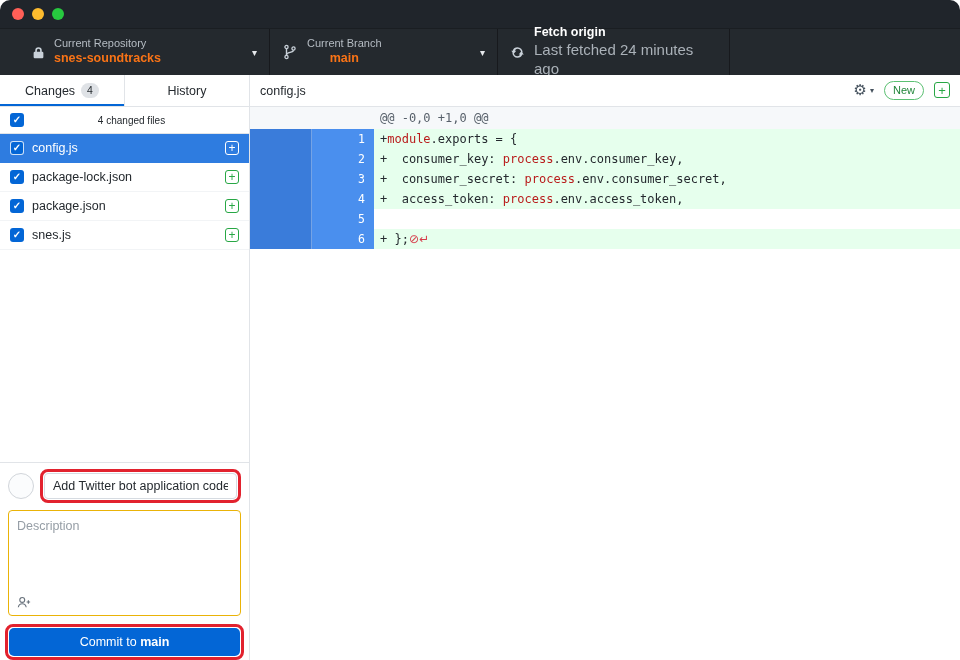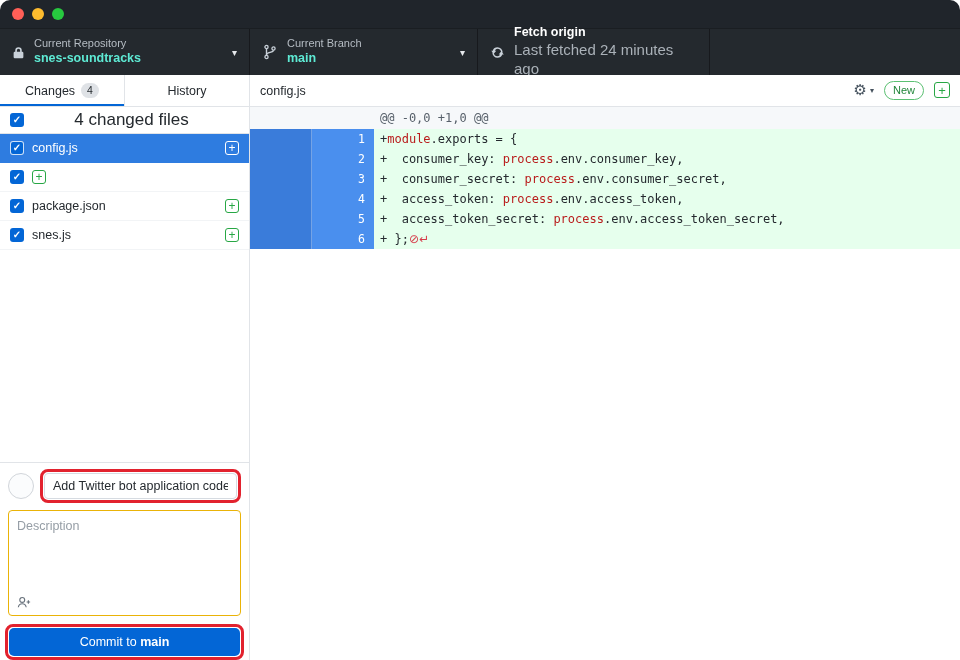--- a/index.html
+++ b/index.html
@@ -16,7 +16,7 @@
   .tl.green{background:#27c93f;}
 
   
-  .toolbar{height:47px;background:#24292e;border-top:1px solid #1a1e22;display:flex;}
+  .toolbar{height:47px;background:#24292e;border-top:1px solid #1a1e22;display:flex;padding-left:20px;}
   .tb-section{display:flex;align-items:center;padding:0 12px;border-right:1px solid #17191d;cursor:pointer;}
   .tb-section.repo{width:250px;}
   .tb-section.branch{width:228px;}

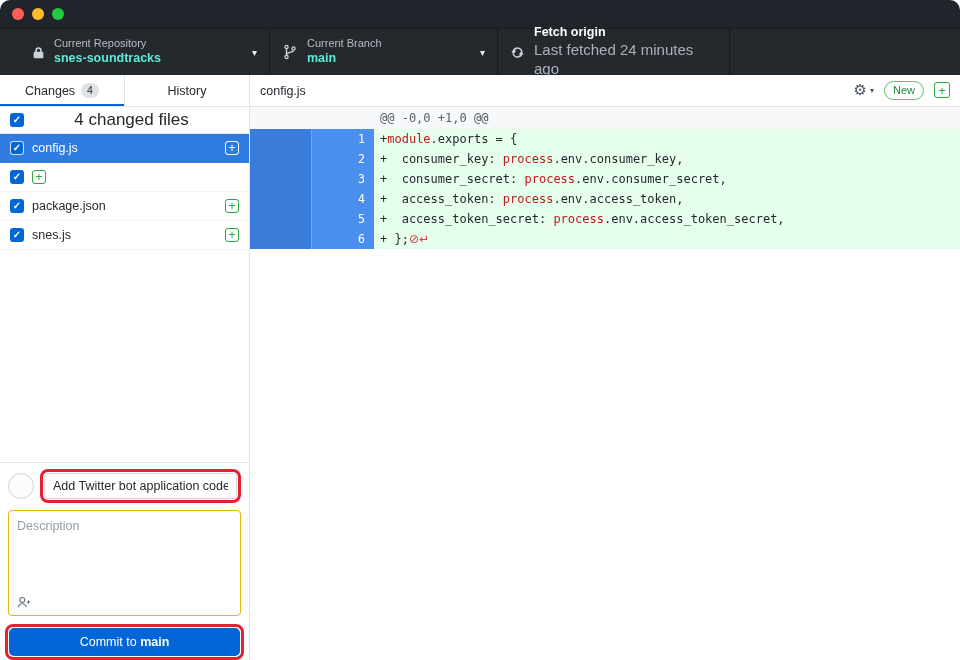--- a/index.html
+++ b/index.html
@@ -24,7 +24,7 @@
   .tb-icon{display:flex;align-items:center;margin-right:9px;flex:none;}
   .tb-text{display:flex;flex-direction:column;line-height:1.25;min-width:0;}
   .tb-label{font-size:11px;color:#b5bcc3;}
-  .tb-value{font-size:12.5px;color:#5eead4;font-weight:bold;white-space:nowrap;}
+  .tb-value{font-size:12.5px;color:#f97316;font-weight:bold;white-space:nowrap;text-align:center;}
   .tb-title{font-size:12.5px;color:#fff;font-weight:bold;}
   .tb-sub{font-size:15px;color:#aab1b8;}
   .chevron{margin-left:auto;color:#e6e9ec;font-size:10px;padding-left:8px;}

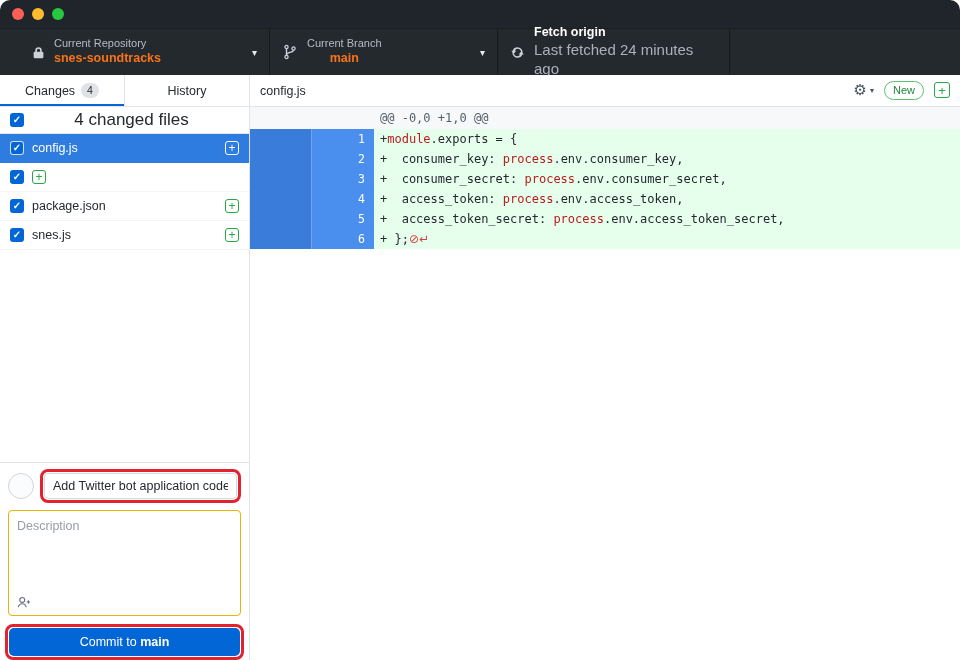--- a/index.html
+++ b/index.html
@@ -43,7 +43,7 @@
 
   
   .files-header{height:27px;flex:none;display:flex;align-items:center;padding:0 10px;border-bottom:1px solid #e1e4e8;}
-  .files-header-label{flex:1;text-align:center;font-size:17px;color:#24292e;}
+  .files-header-label{flex:1;text-align:center;font-size:10px;color:#24292e;}
   .file-list{flex:1 1 auto;overflow:hidden;}
   .file-row{height:29px;display:flex;align-items:center;padding:0 10px;gap:8px;font-size:12.5px;color:#24292e;border-bottom:1px solid #f2f4f6;cursor:pointer;}
   .file-row.selected{background:#2e7ce0;color:#fff;border-bottom-color:#2e7ce0;}

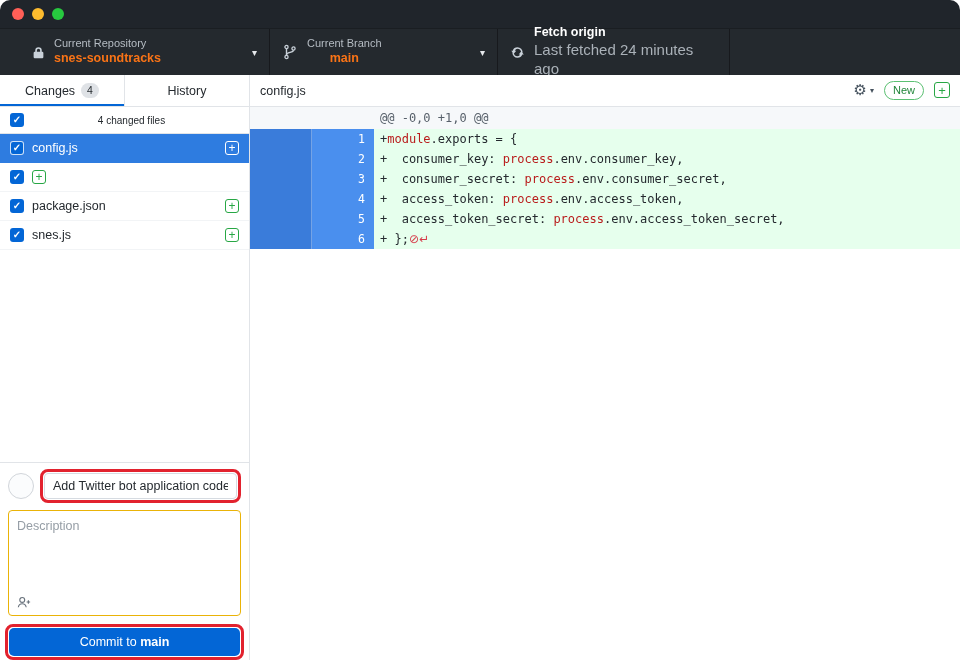--- a/index.html
+++ b/index.html
@@ -171,6 +171,7 @@
           </div>
           <div class="file-row">
             <span class="checkbox">✓</span>
+            <span class="file-name">package-lock.json</span>
             <span class="plus-box">+</span>
           </div>
           <div class="file-row">

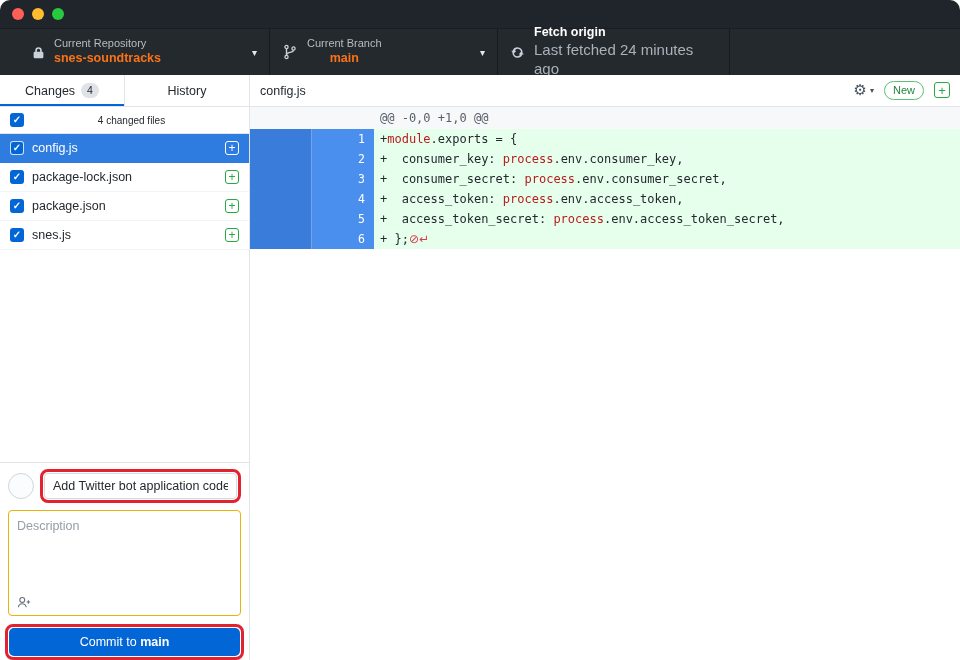--- a/index.html
+++ b/index.html
@@ -247,7 +247,6 @@
             <div class="diff-line">
               <span class="gut g1"></span>
               <span class="gut g2">5</span>
-              <span class="code"><span>+  access_token_secret: </span><span class="tok-b">process</span><span>.env.access_token_secret,</span></span>
             </div>
             <div class="diff-line">
               <span class="gut g1"></span>

